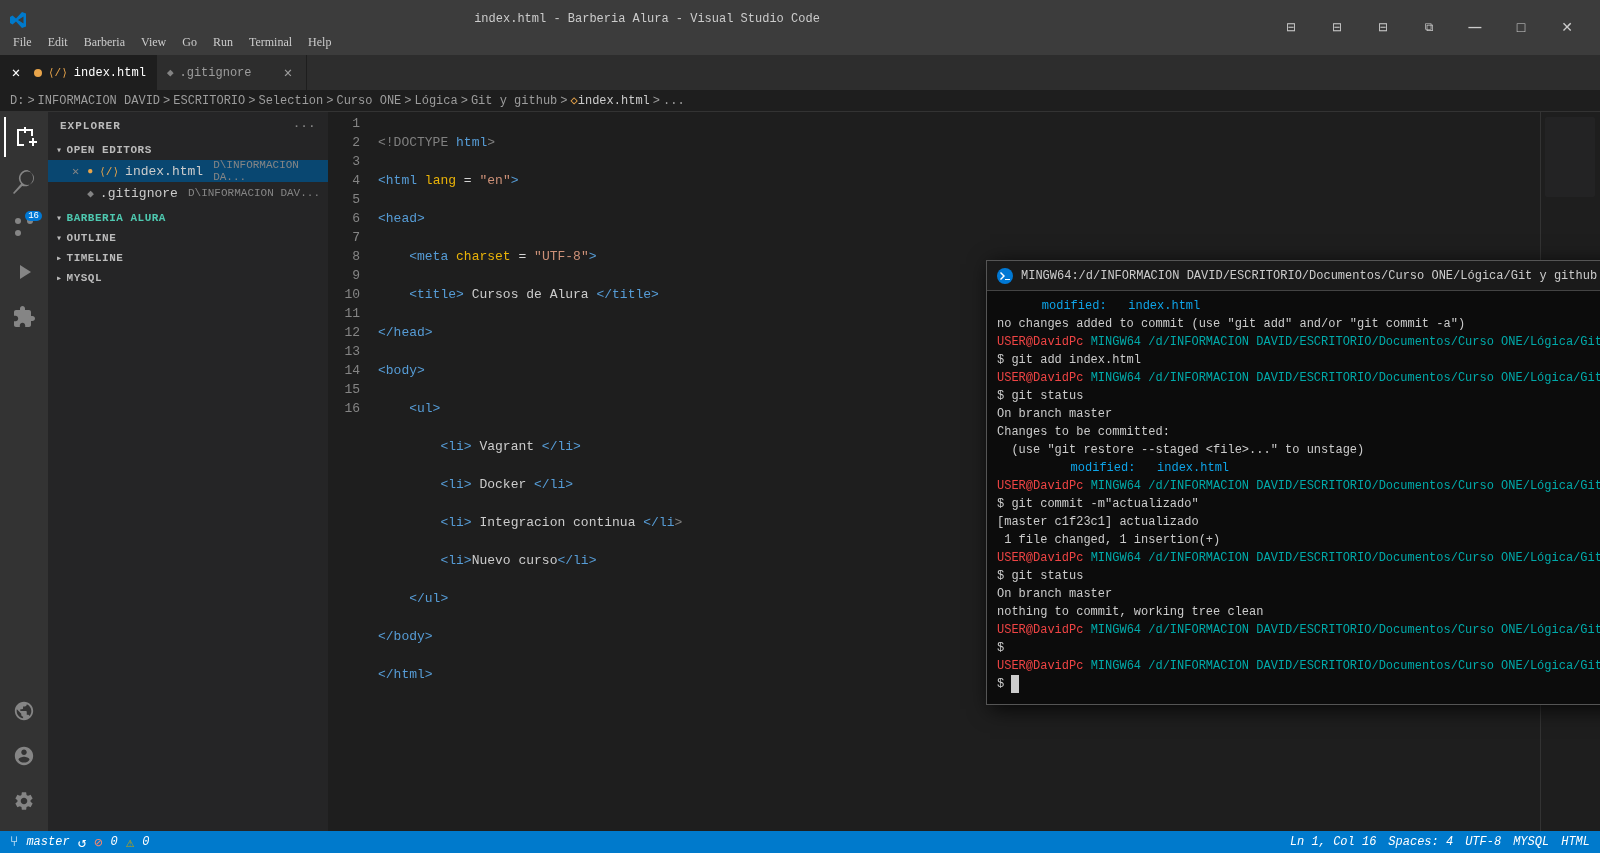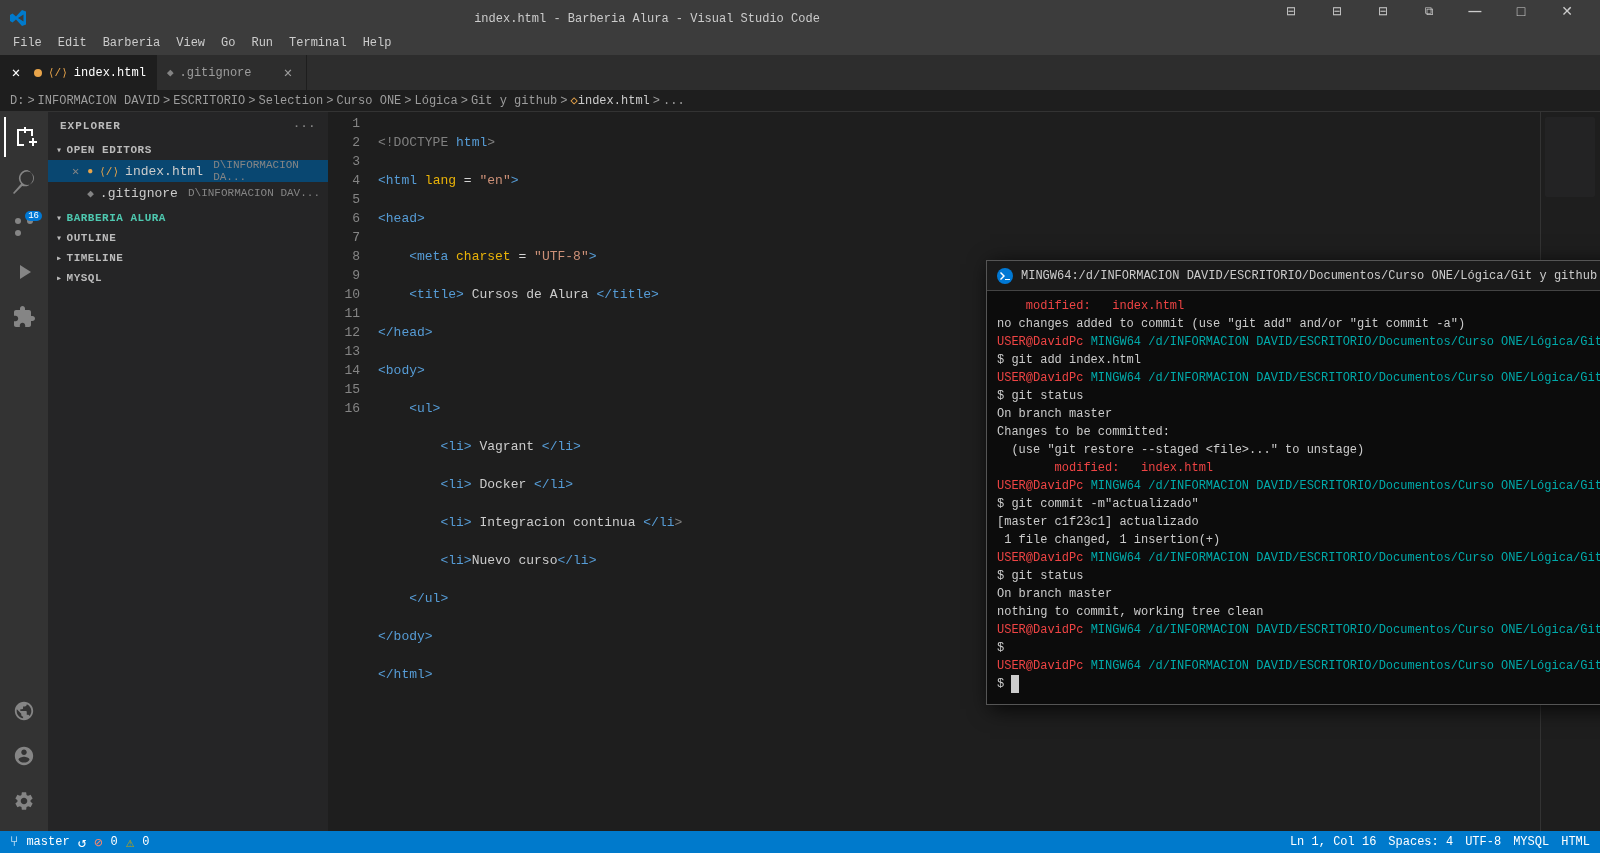--- a/index.html
+++ b/index.html
@@ -18,8 +18,8 @@
       height: 30px;
       background: #3c3c3c;
       display: flex;
-      align-items: flex-end;
-      padding: 4px 10px;
+      align-items: flex-start;
+      padding: 12px 10px;
       user-select: none;
     }
     #title-bar .window-controls {

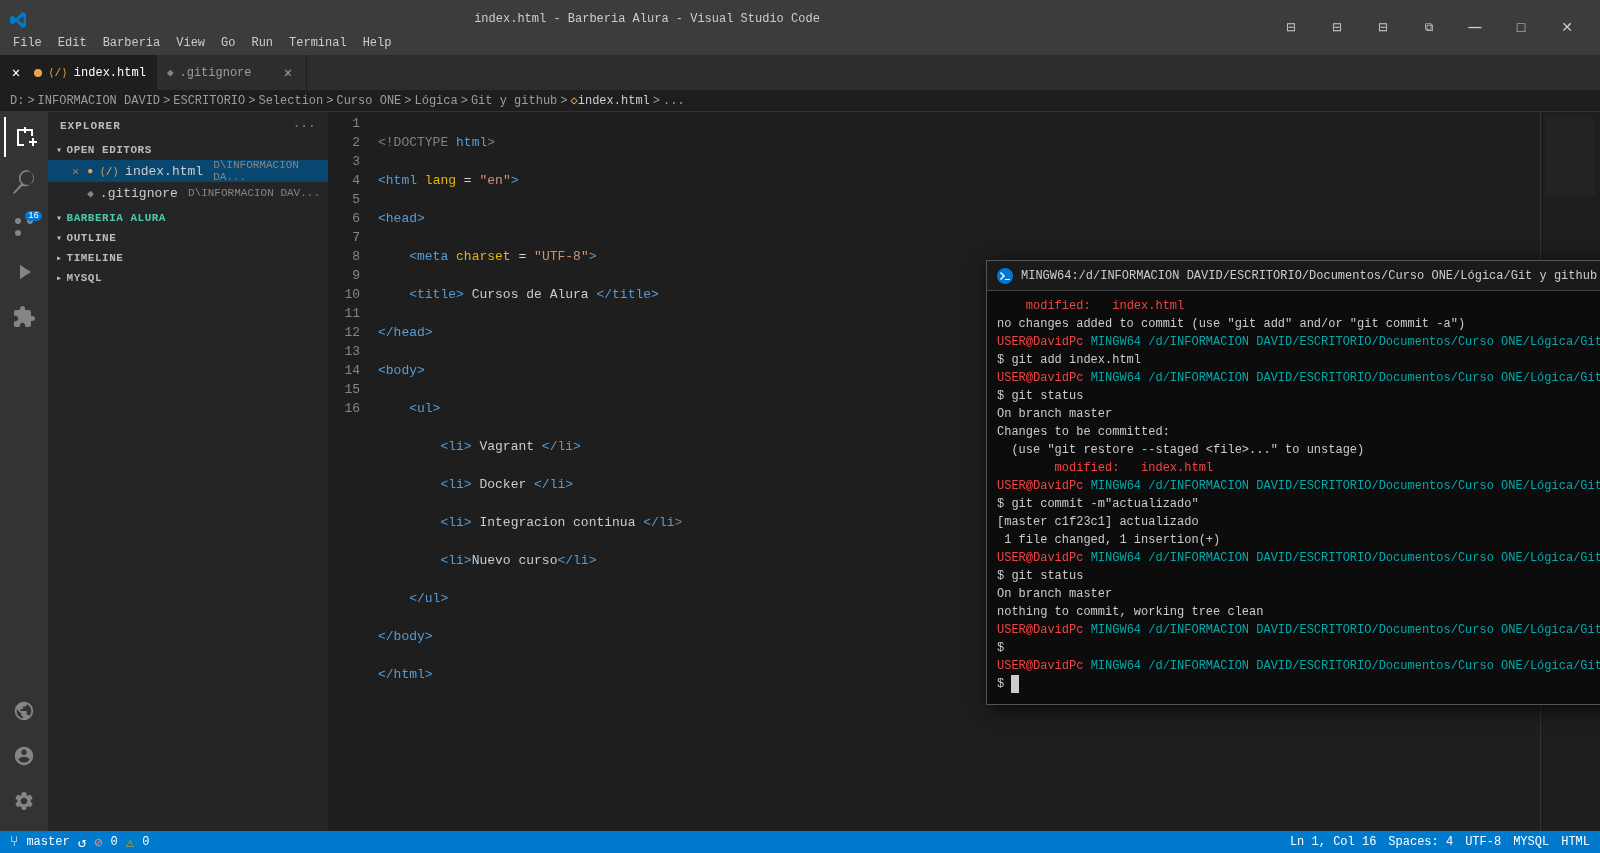--- a/index.html
+++ b/index.html
@@ -52,6 +52,7 @@
     #menu-bar .menu-item {
       padding: 2px 8px;
       cursor: pointer;
+      font-family: Liberation Serif, serif;
     }
 
     

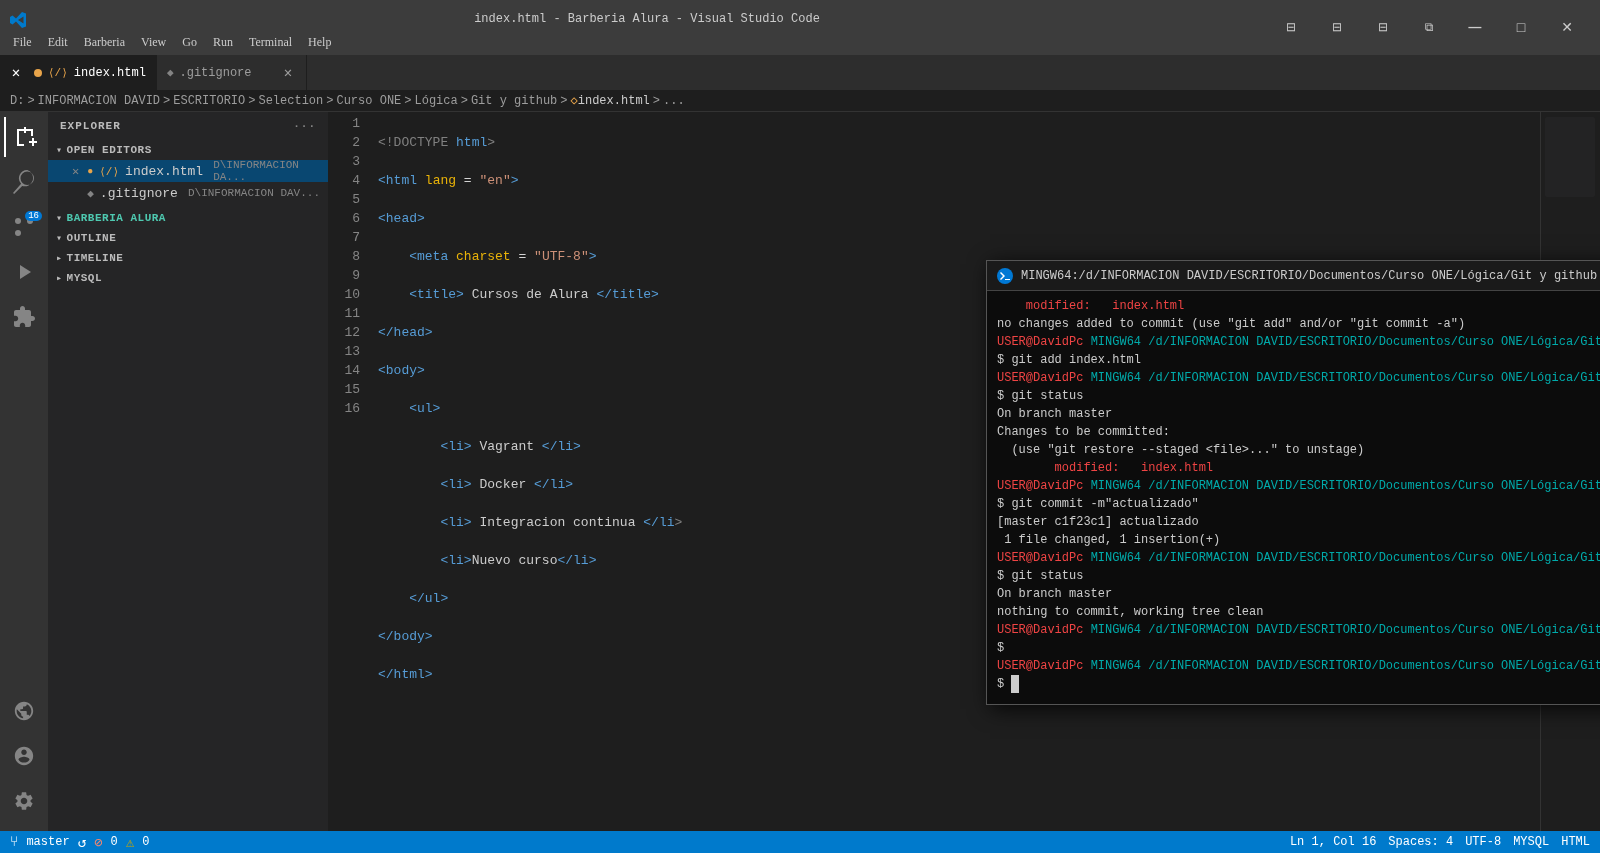--- a/index.html
+++ b/index.html
@@ -322,7 +322,7 @@
     }
 
     .term-line { display: block; white-space: pre-wrap; }
-    .term-yellow { color: #ef4444; }
+    .term-yellow { color: #0ea5e9; margin-left: 16px; }
     .term-white { color: #cccccc; }
     .term-prompt-user { color: #ef4444; }
     .term-prompt-path { color: #00aaaa; }

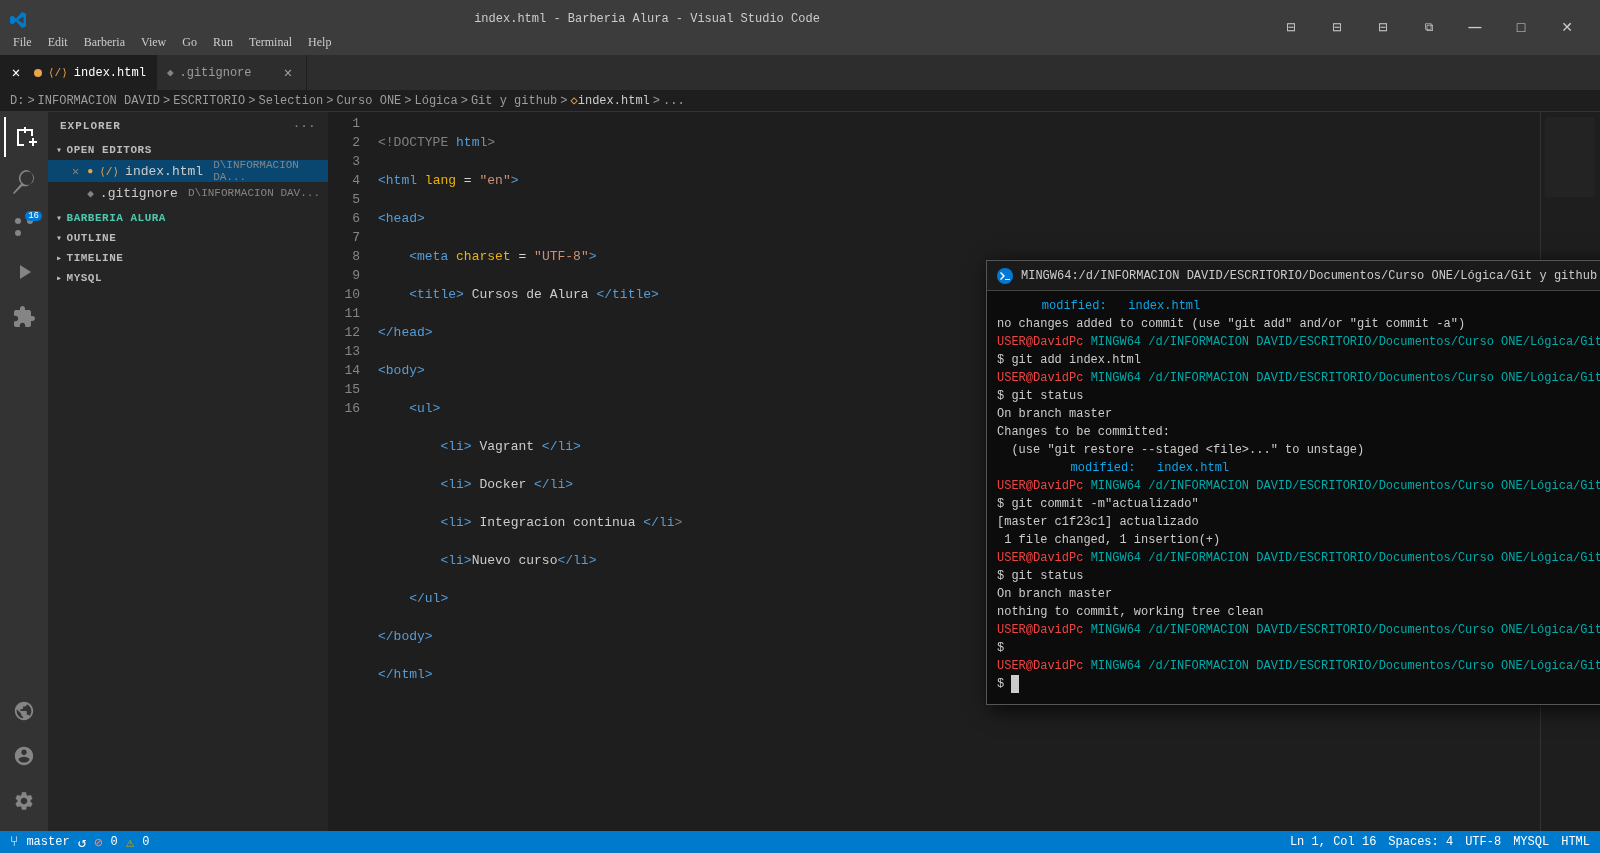--- a/index.html
+++ b/index.html
@@ -271,7 +271,7 @@
     }
     .status-left { display: flex; align-items: center; gap: 8px; }
     .status-right { margin-left: auto; display: flex; align-items: center; gap: 12px; }
-    .status-item { display: flex; align-items: center; gap: 3px; cursor: pointer; }
+    .status-item { display: flex; align-items: center; gap: 3px; cursor: pointer; font-style: italic; }
 
     
     #terminal-dialog {

